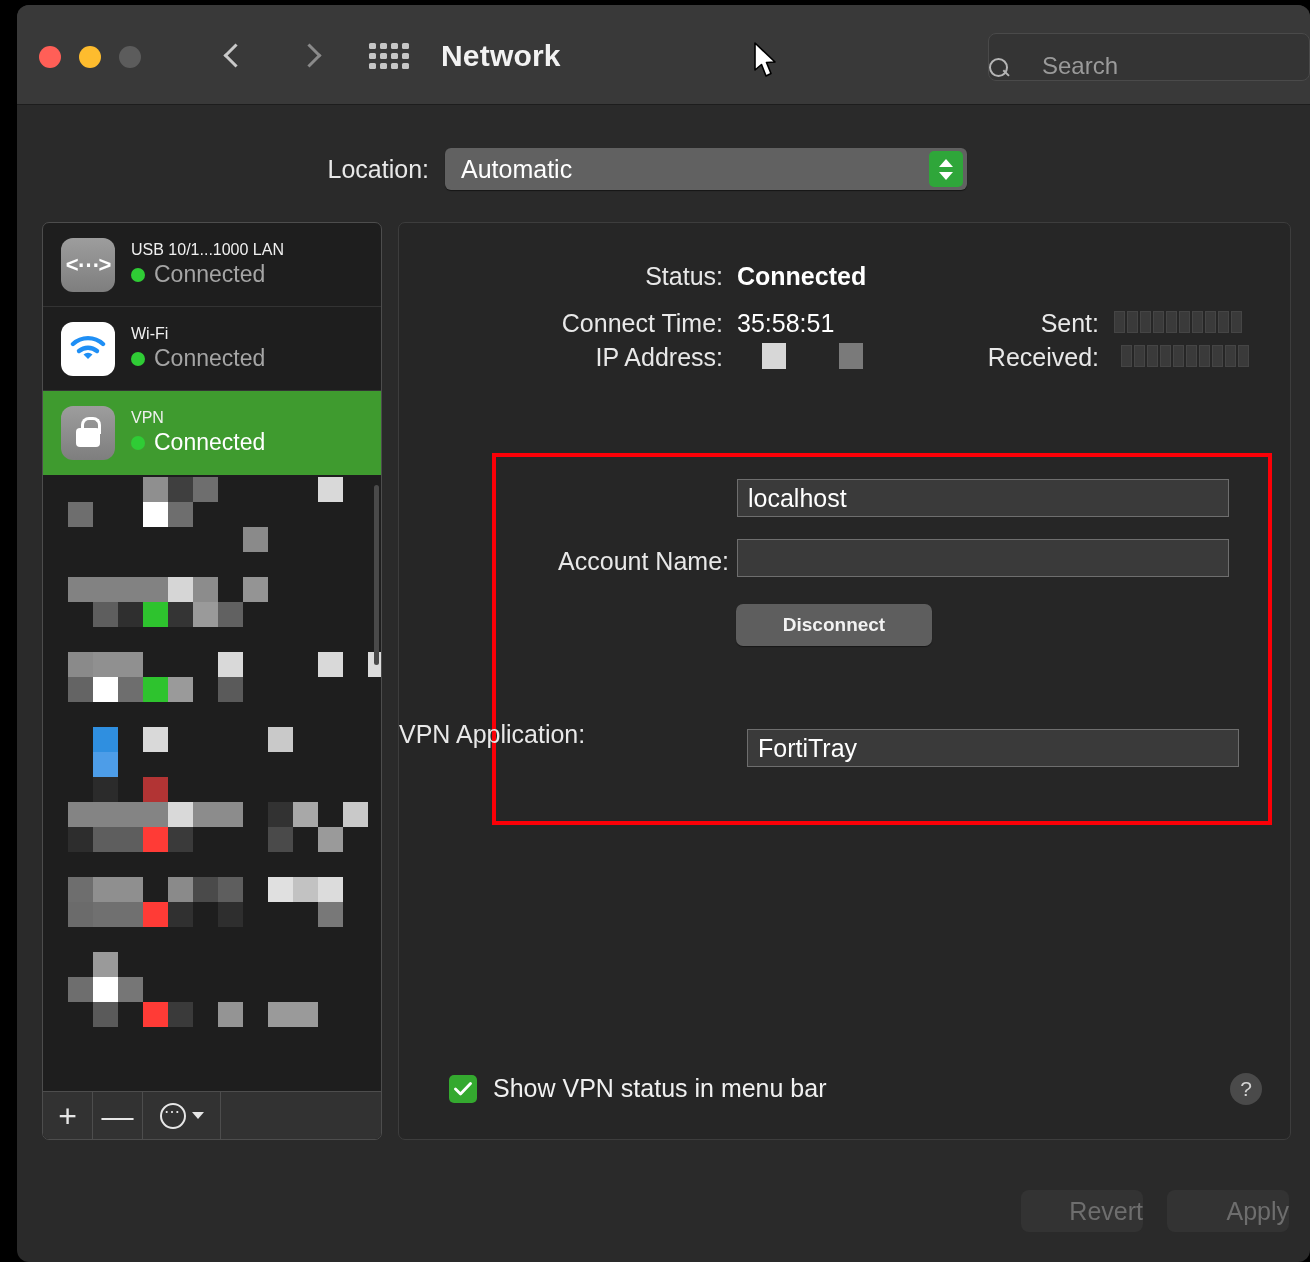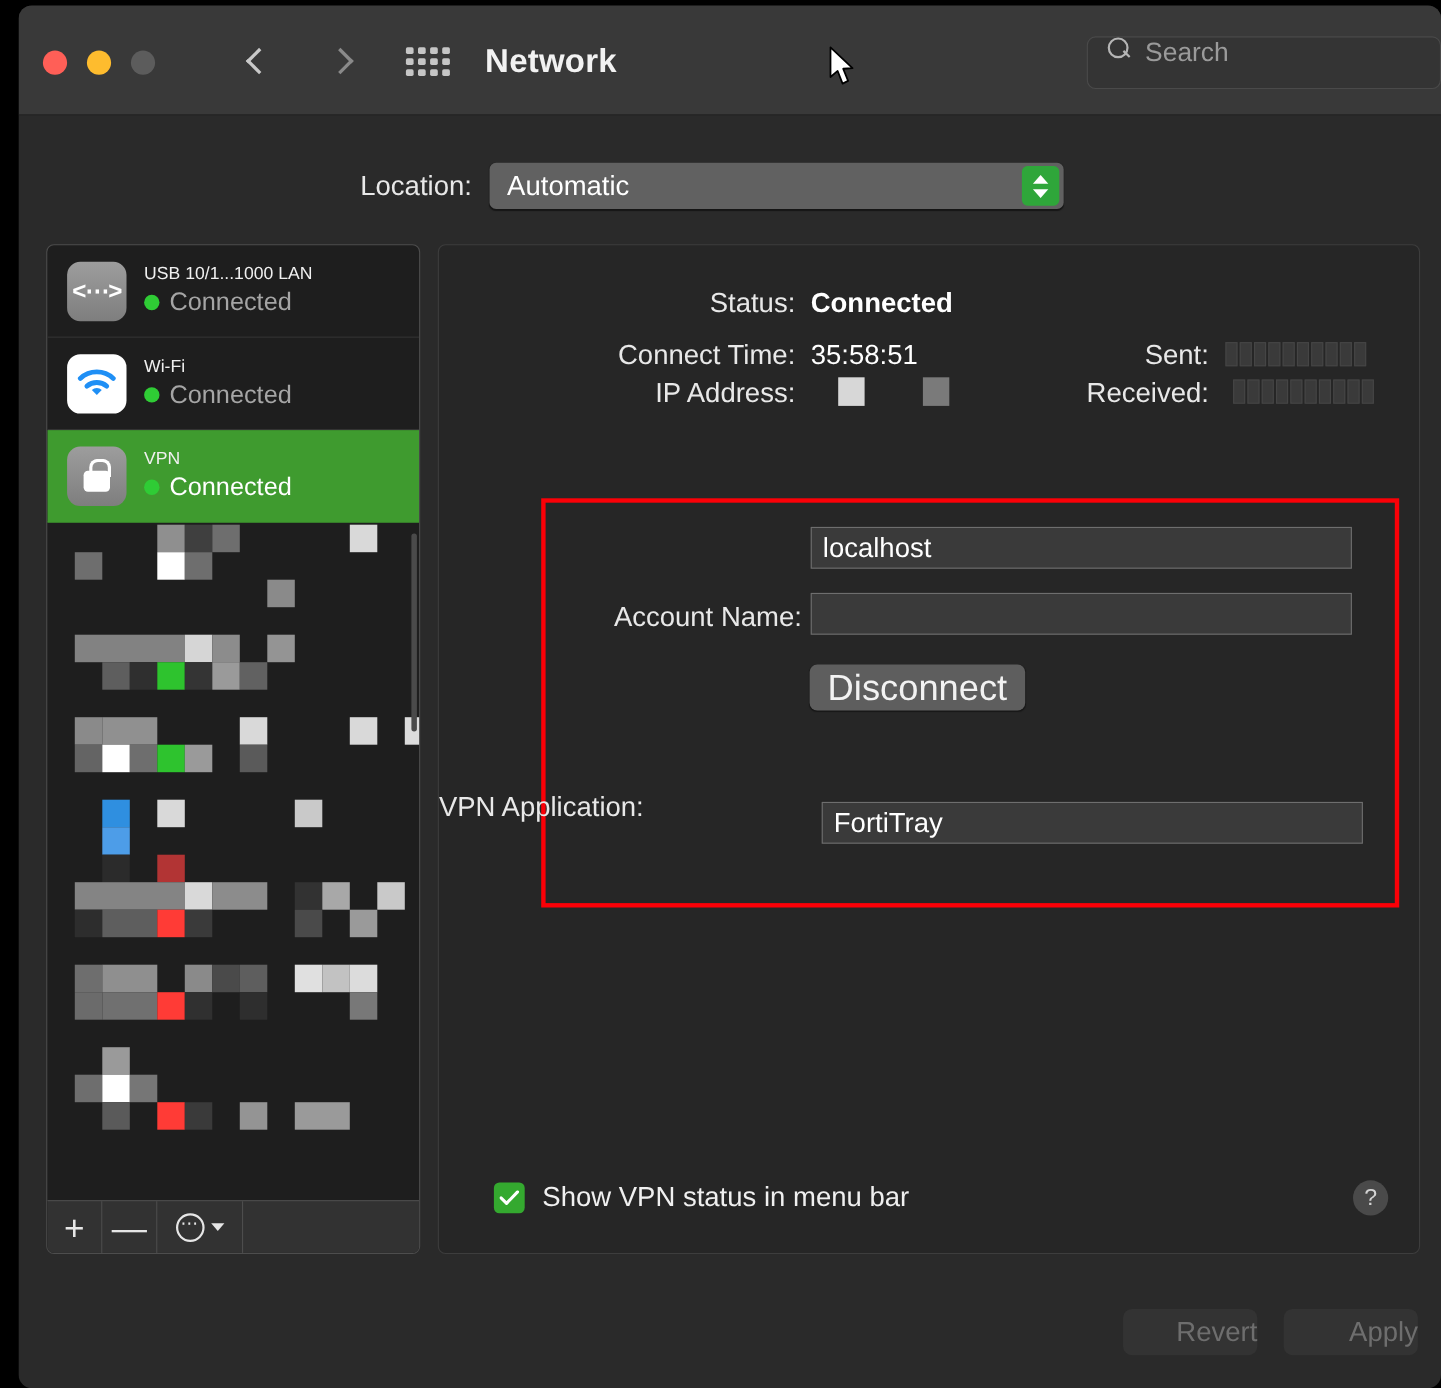--- a/index.html
+++ b/index.html
@@ -66,7 +66,7 @@
     background: #343434;
     border: 1px solid #4a4a4a;
     border-radius: 8px;
-    display: flex; align-items: flex-start; padding-left: 18px;
+    display: flex; align-items: flex-end;  gap: 19px;
   }
   .search-ico { width: 22px; height: 22px; position: relative; flex: none; margin-right: 12px;}
   .search-ico::before {

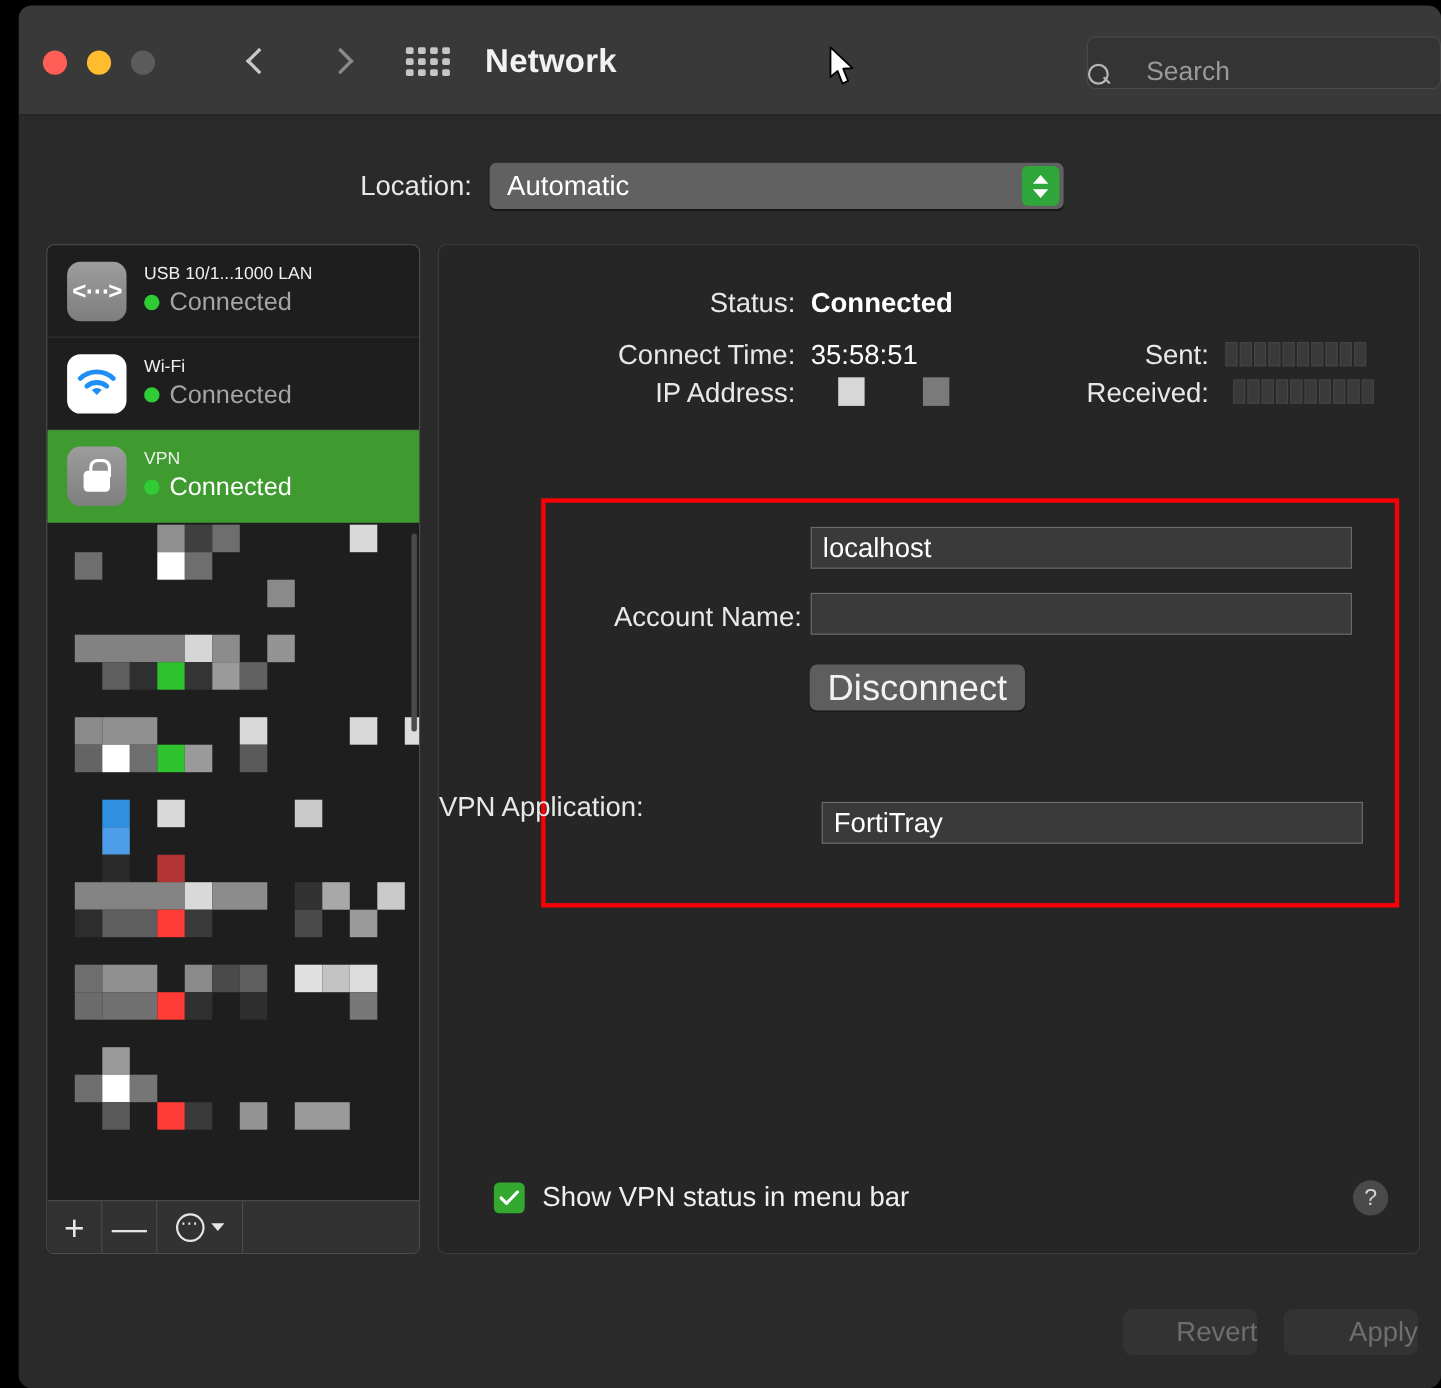--- a/index.html
+++ b/index.html
@@ -193,8 +193,9 @@
   }
   .btn {
     background: #5e5e5e; border-radius: 7px; color: #f2f2f2;
-    font-size: 33px; display:flex; align-items:center; justify-content:center;
+    font-size: 19px; display:flex; align-items:center; justify-content:center;
     box-shadow: 0 1px 1px rgba(0,0,0,.4);
+    font-weight: bold;
   }
   .checkrow { position: absolute; left: 50px; bottom: 36px; display: flex; align-items: center; }
   .chk {

